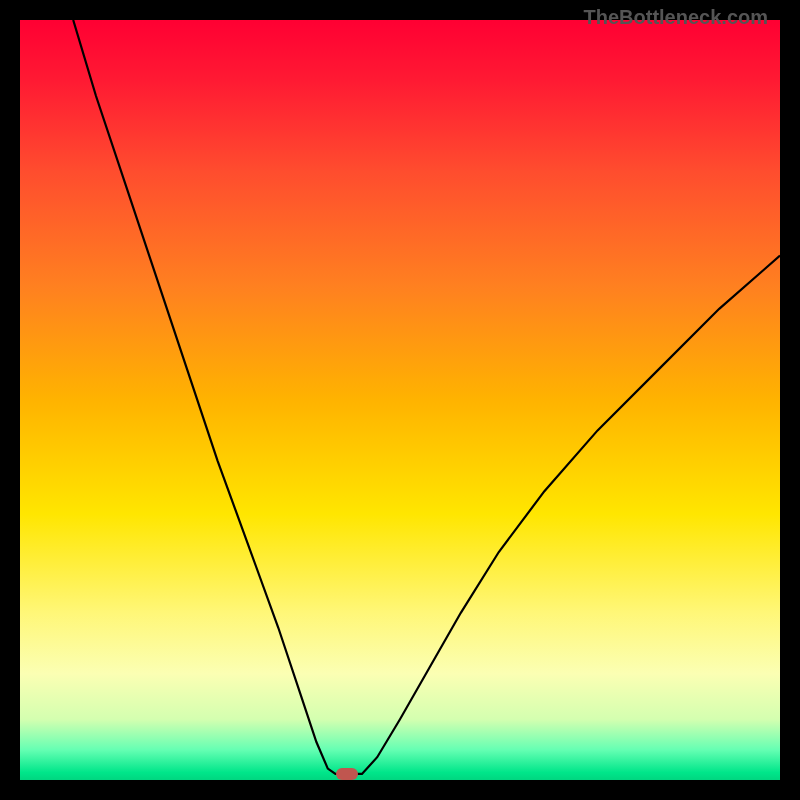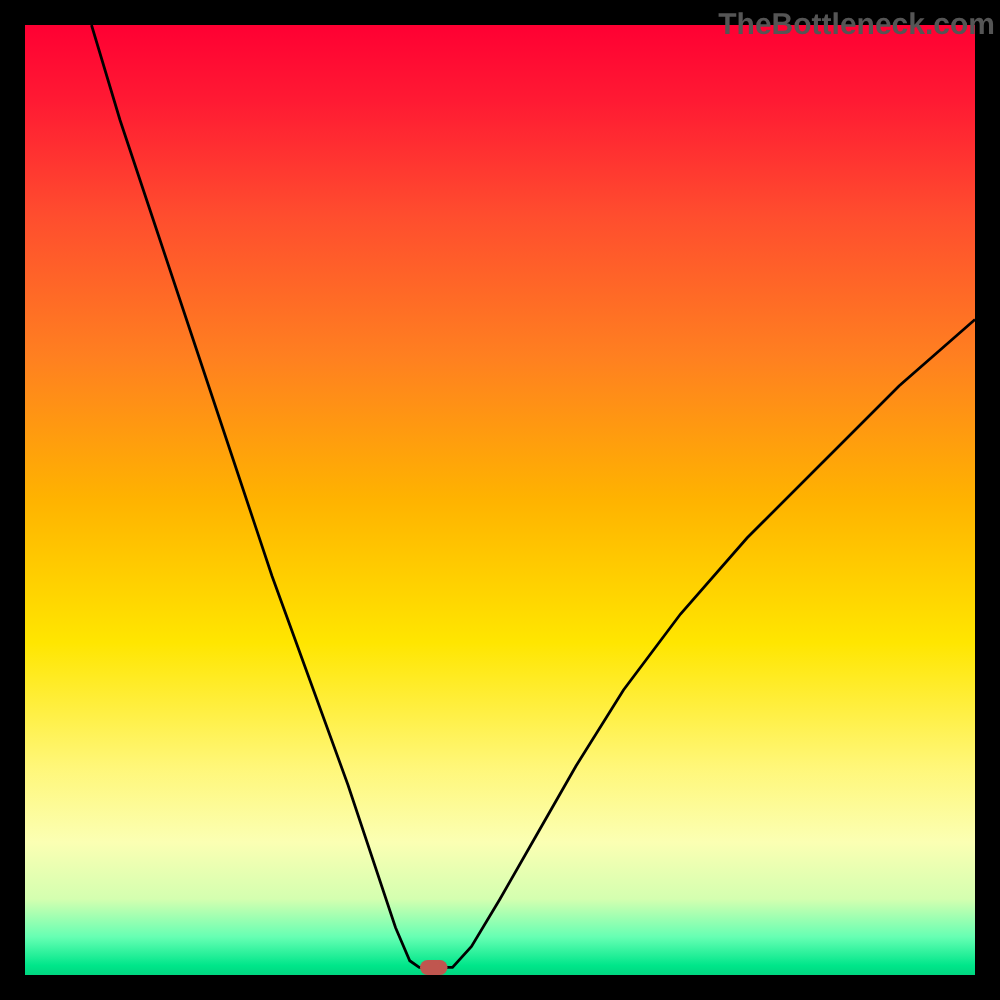--- a/index.html
+++ b/index.html
@@ -14,9 +14,9 @@
   .watermark {
     position: absolute;
     top: 6px;
-    right: 4px;
+    right: 32px;
     color: #555;
-    font-size: 24px;
+    font-size: 20px;
     font-weight: bold;
     z-index: 10;
   }

